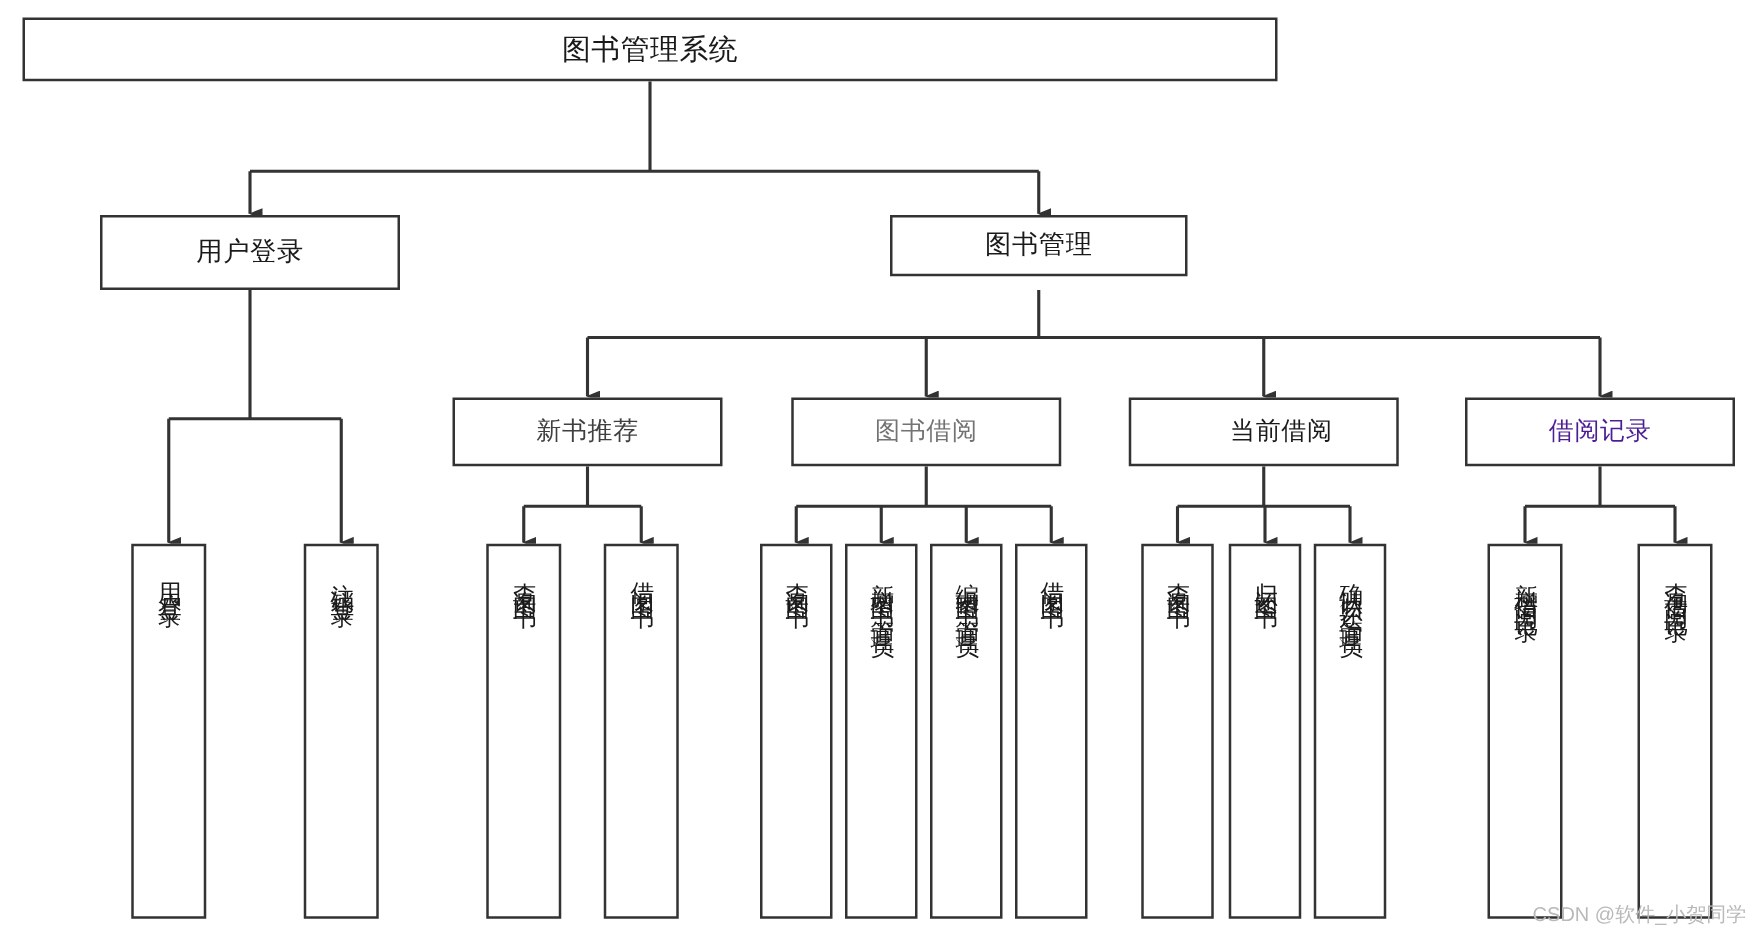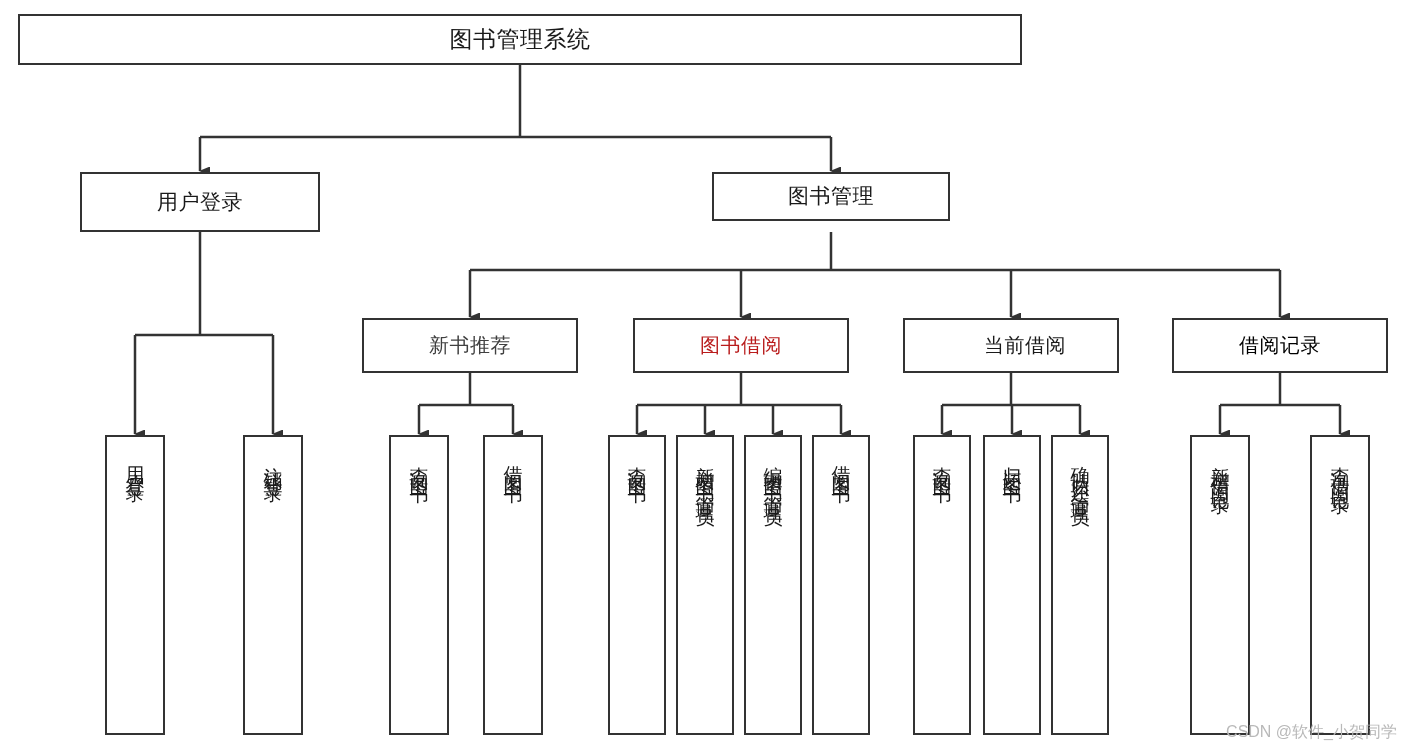--- a/index.html
+++ b/index.html
@@ -133,7 +133,7 @@
         <span class="label" style="color: #404040;">新书推荐</span>
       </div>
       <div class="node level2 horizontal" style="left: 633px; top: 318px; width: 216px; height: 55px; border-color: rgb(51, 51, 51);">
-        <span class="label" style="color: #b91c1c;">图书借阅</span>
+        <span class="label" style="color: #737373;">图书借阅</span>
       </div>
       <div class="node level2 horizontal" style="left: 903px; top: 318px; width: 216px; height: 55px; border-color: rgb(51, 51, 51); padding-left: 28px;">
         <span class="label" style="color: rgb(26, 26, 26);">当前借阅</span>

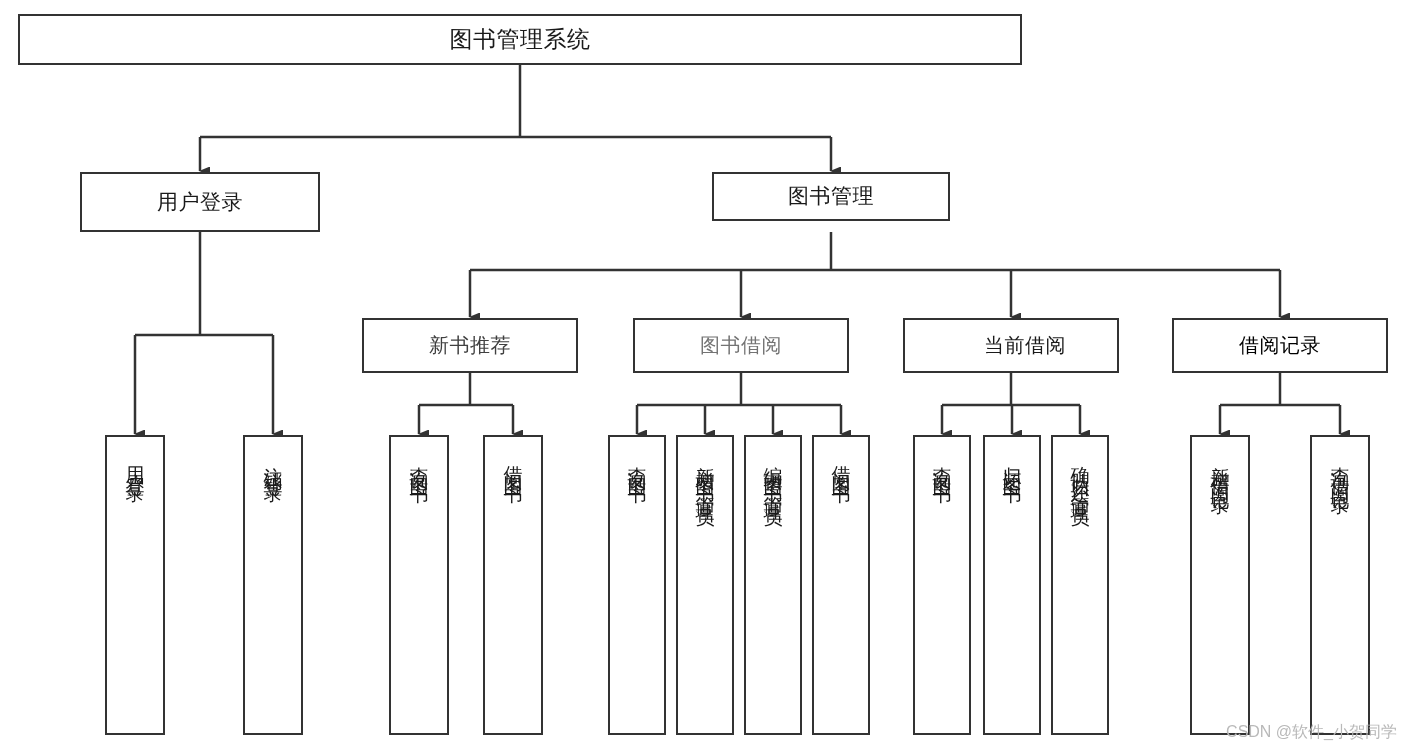--- a/index.html
+++ b/index.html
@@ -139,7 +139,7 @@
         <span class="label" style="color: rgb(26, 26, 26);">当前借阅</span>
       </div>
       <div class="node level2 horizontal" style="left: 1172px; top: 318px; width: 216px; height: 55px; border-color: rgb(51, 51, 51);">
-        <span class="label" style="color: #000000;">借阅记录</span>
+        <span class="label" style="color: #4c1d95;">借阅记录</span>
       </div>
       <div class="node leaf vertical" style="left: 105px; top: 435px; width: 60px; height: 300px; border-color: rgb(51, 51, 51);">
         <span class="label" style="color: rgb(26, 26, 26);">用户登录</span>

